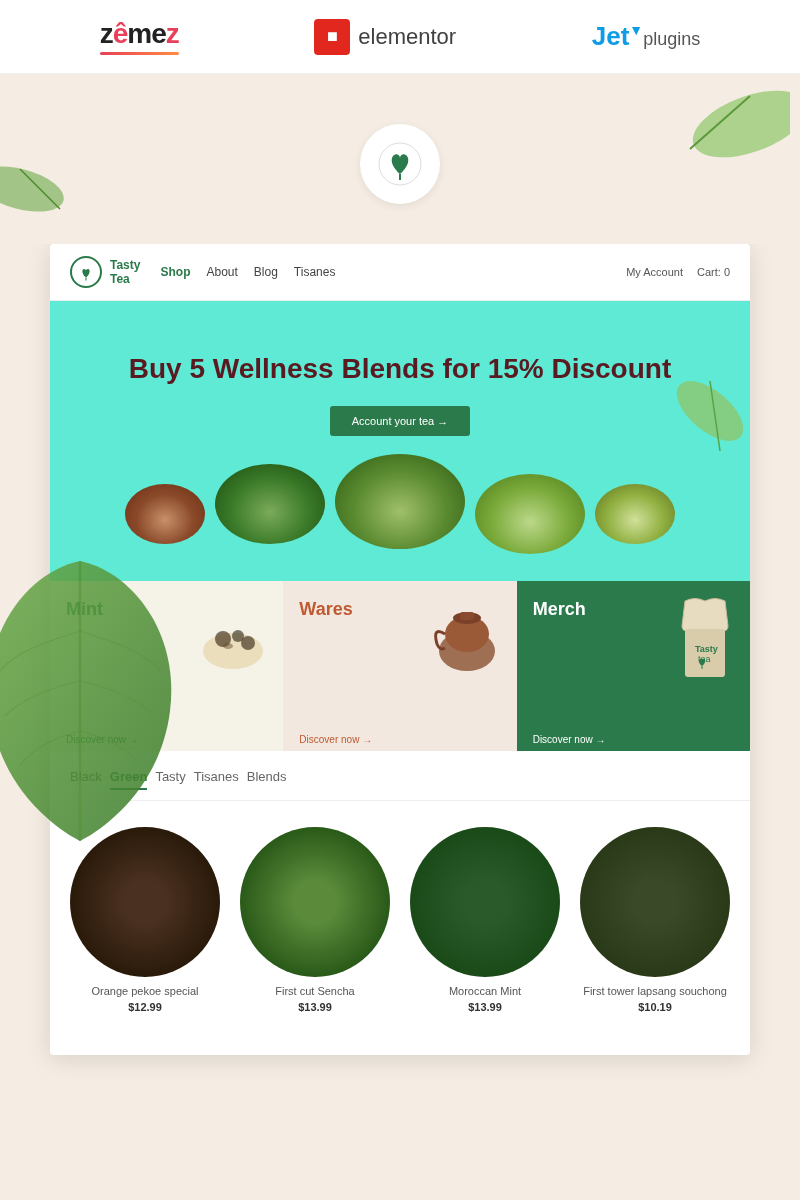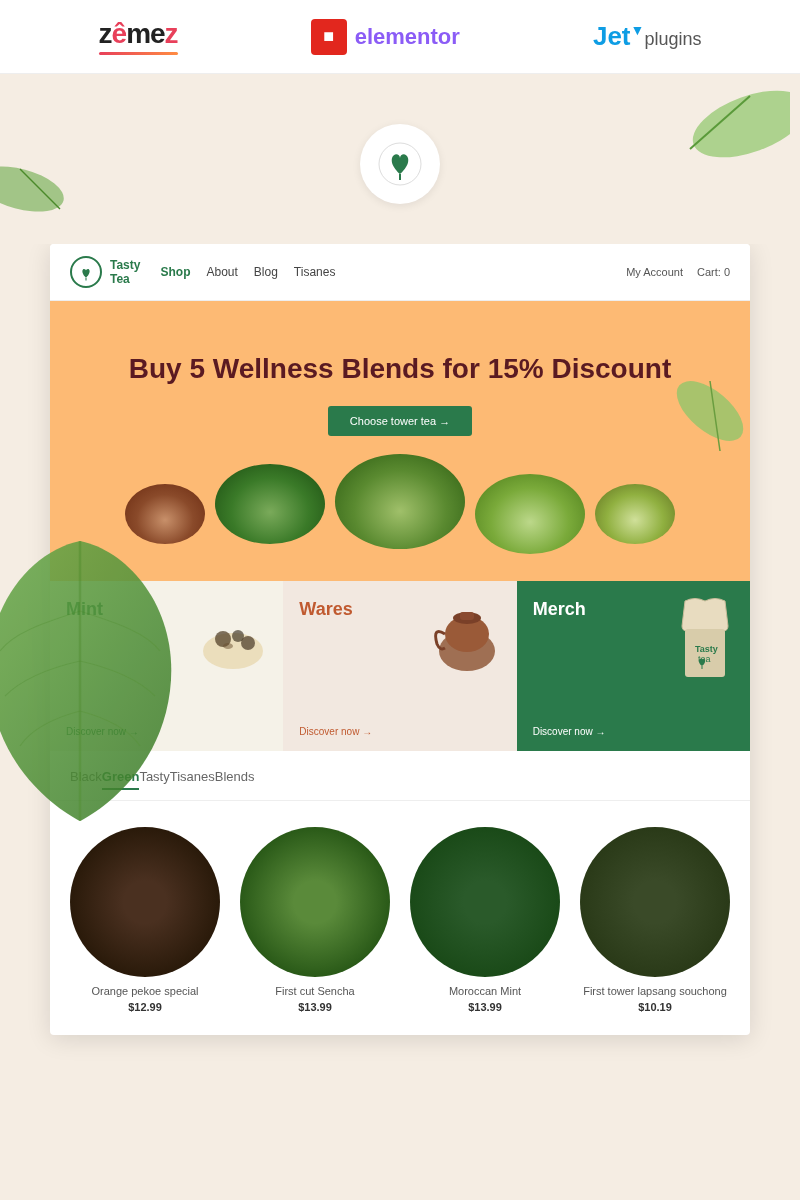--- a/index.html
+++ b/index.html
@@ -46,8 +46,8 @@
     }
     .elementor-text {
       font-size: 22px;
-      color: #8b5cf6;
-      font-weight: 700;
+      color: #404040;
+      font-weight: 400;
     }
     .brand-jet {
       font-size: 26px;

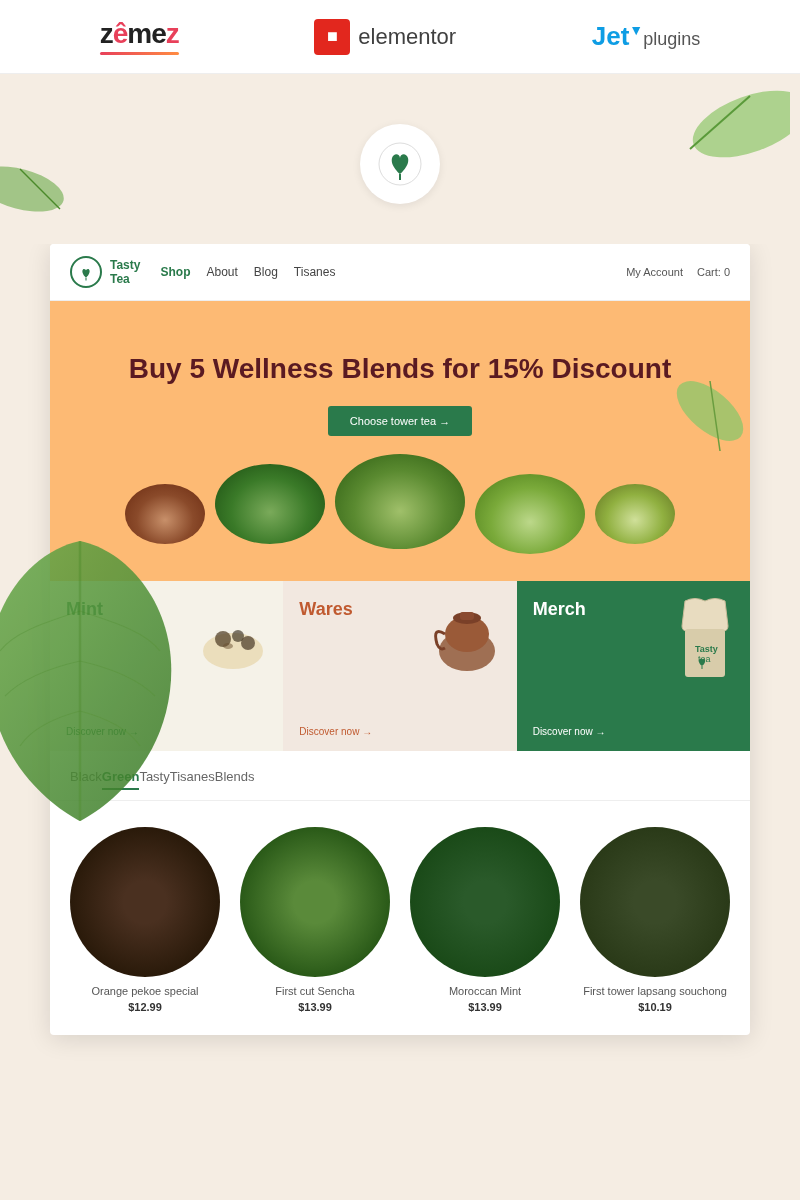--- a/index.html
+++ b/index.html
@@ -153,7 +153,7 @@
 
     
     .hero-banner {
-      background: #fdba74;
+      background: #5eead4;
       padding: 50px 30px 0;
       text-align: center;
       position: relative;

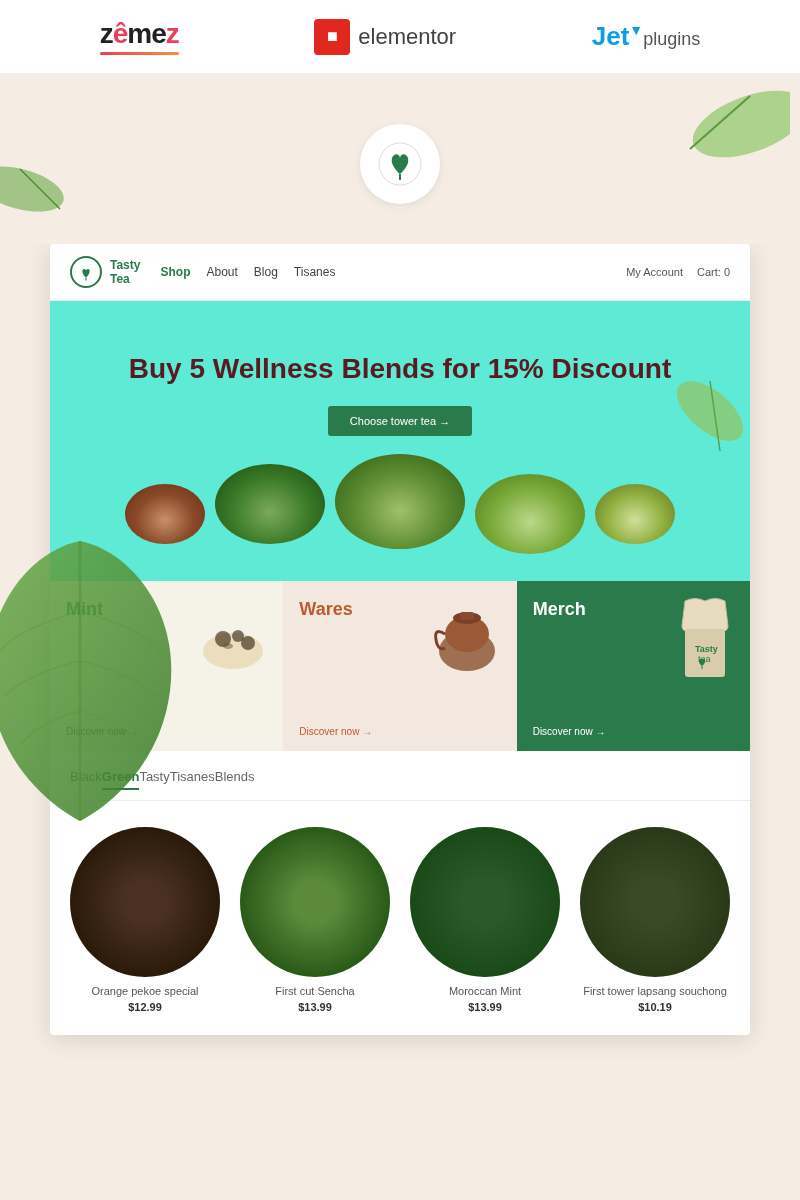--- a/index.html
+++ b/index.html
@@ -417,7 +417,7 @@
       </div>
 
       <h2 class="hero-banner-title">Buy 5 Wellness Blends for 15% Discount</h2>
-      <button class="hero-banner-btn">Choose tower tea →</button>
+      <button class="hero-banner-btn">Account your tea →</button>
 
       
       <div class="hero-banner-tea">

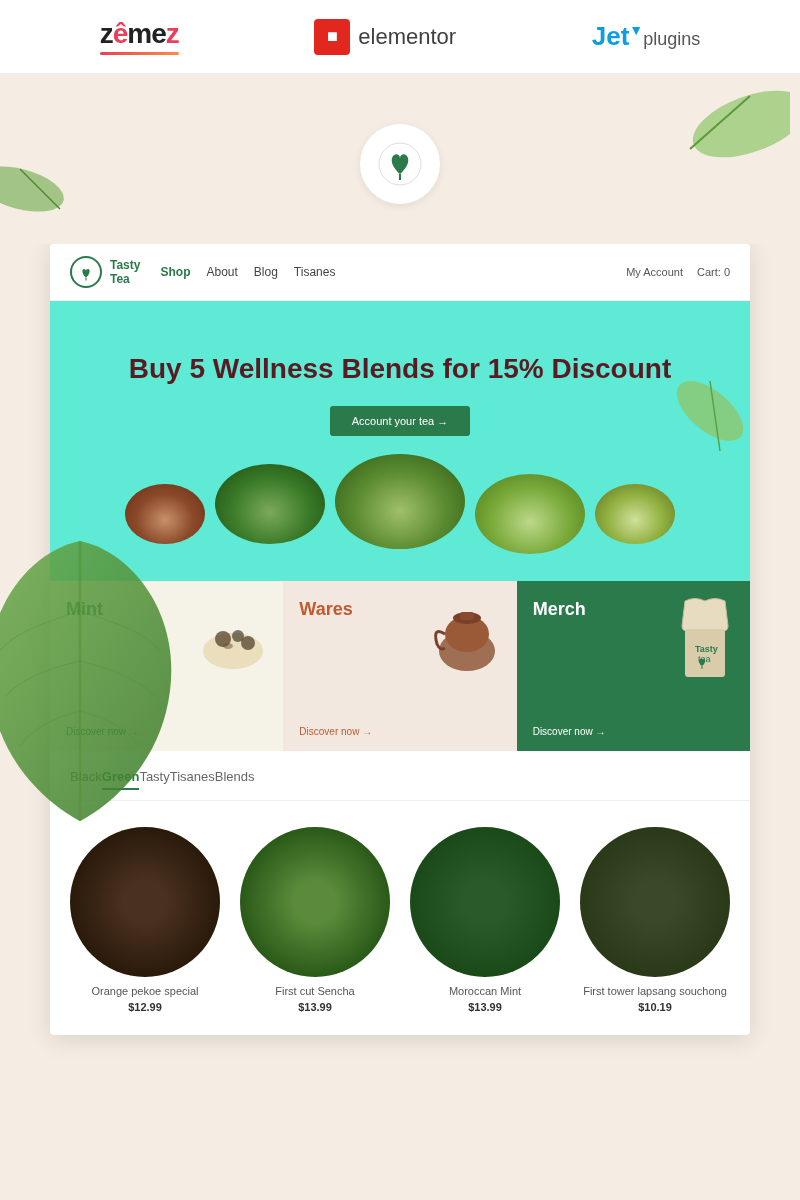--- a/index.html
+++ b/index.html
@@ -214,7 +214,7 @@
     .cat-card-discover {
       font-size: 10px;
       position: absolute;
-      bottom: 14px;
+      bottom: 6px;
       left: 16px;
       display: flex;
       align-items: center;

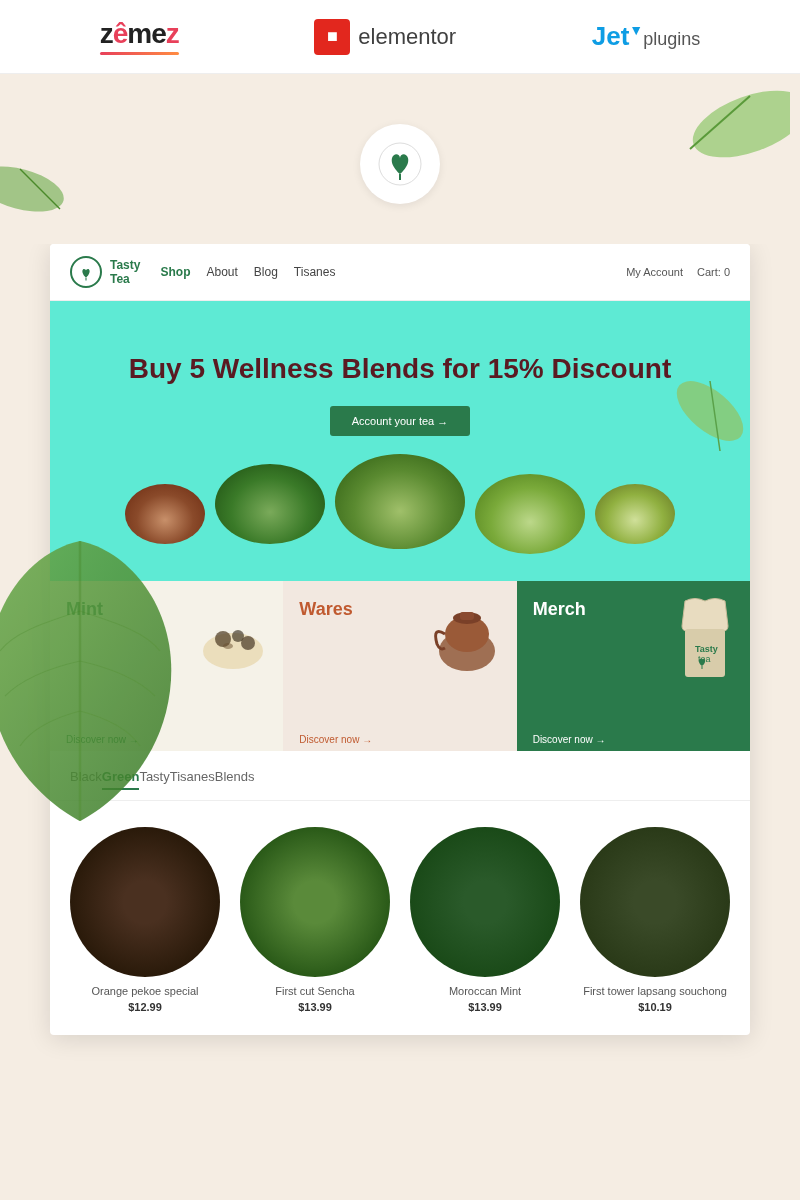--- a/index.html
+++ b/index.html
@@ -250,7 +250,7 @@
     
     .product-tabs {
       display: flex;
-      gap: 0;
+      gap: 8px;
       padding: 18px 20px 10px;
       border-bottom: 1px solid #eee;
     }

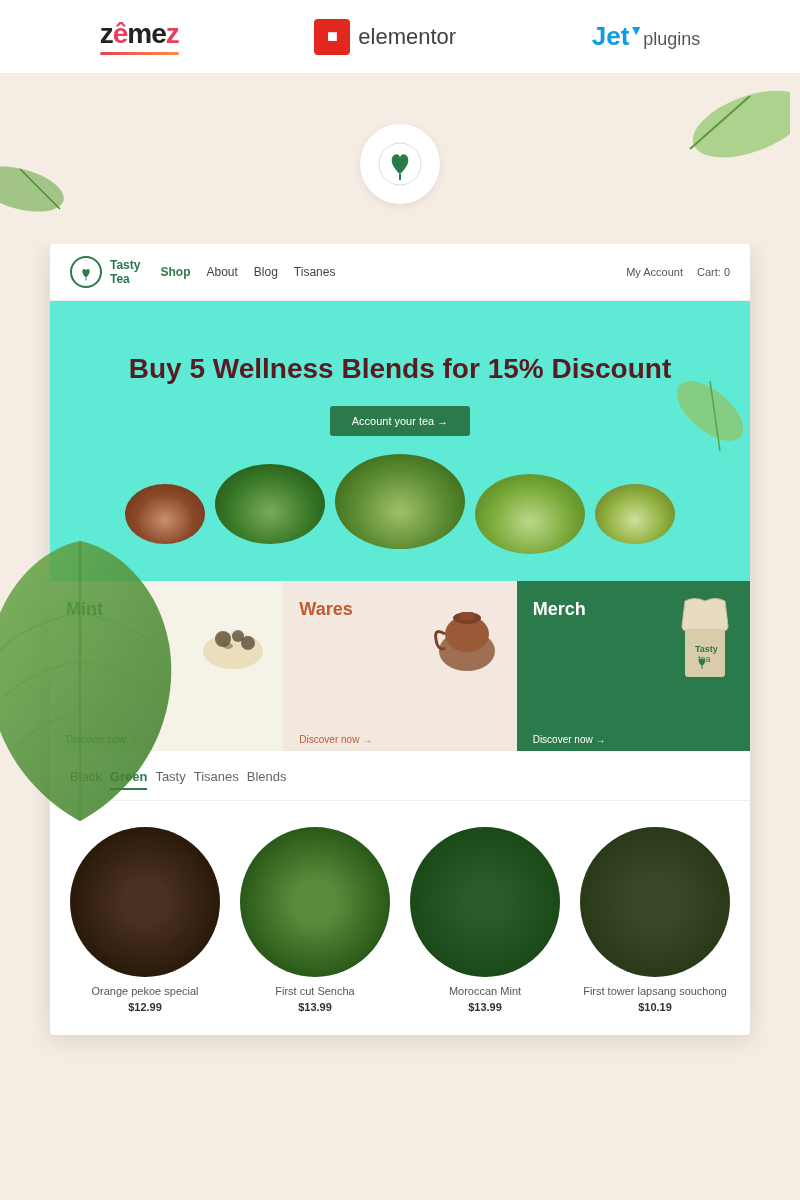--- a/index.html
+++ b/index.html
@@ -271,7 +271,7 @@
       display: grid;
       grid-template-columns: repeat(4, 1fr);
       gap: 0;
-      padding: 16px 10px 12px;
+      padding: 16px 10px 32px;
     }
     .product-card {
       padding: 10px;

